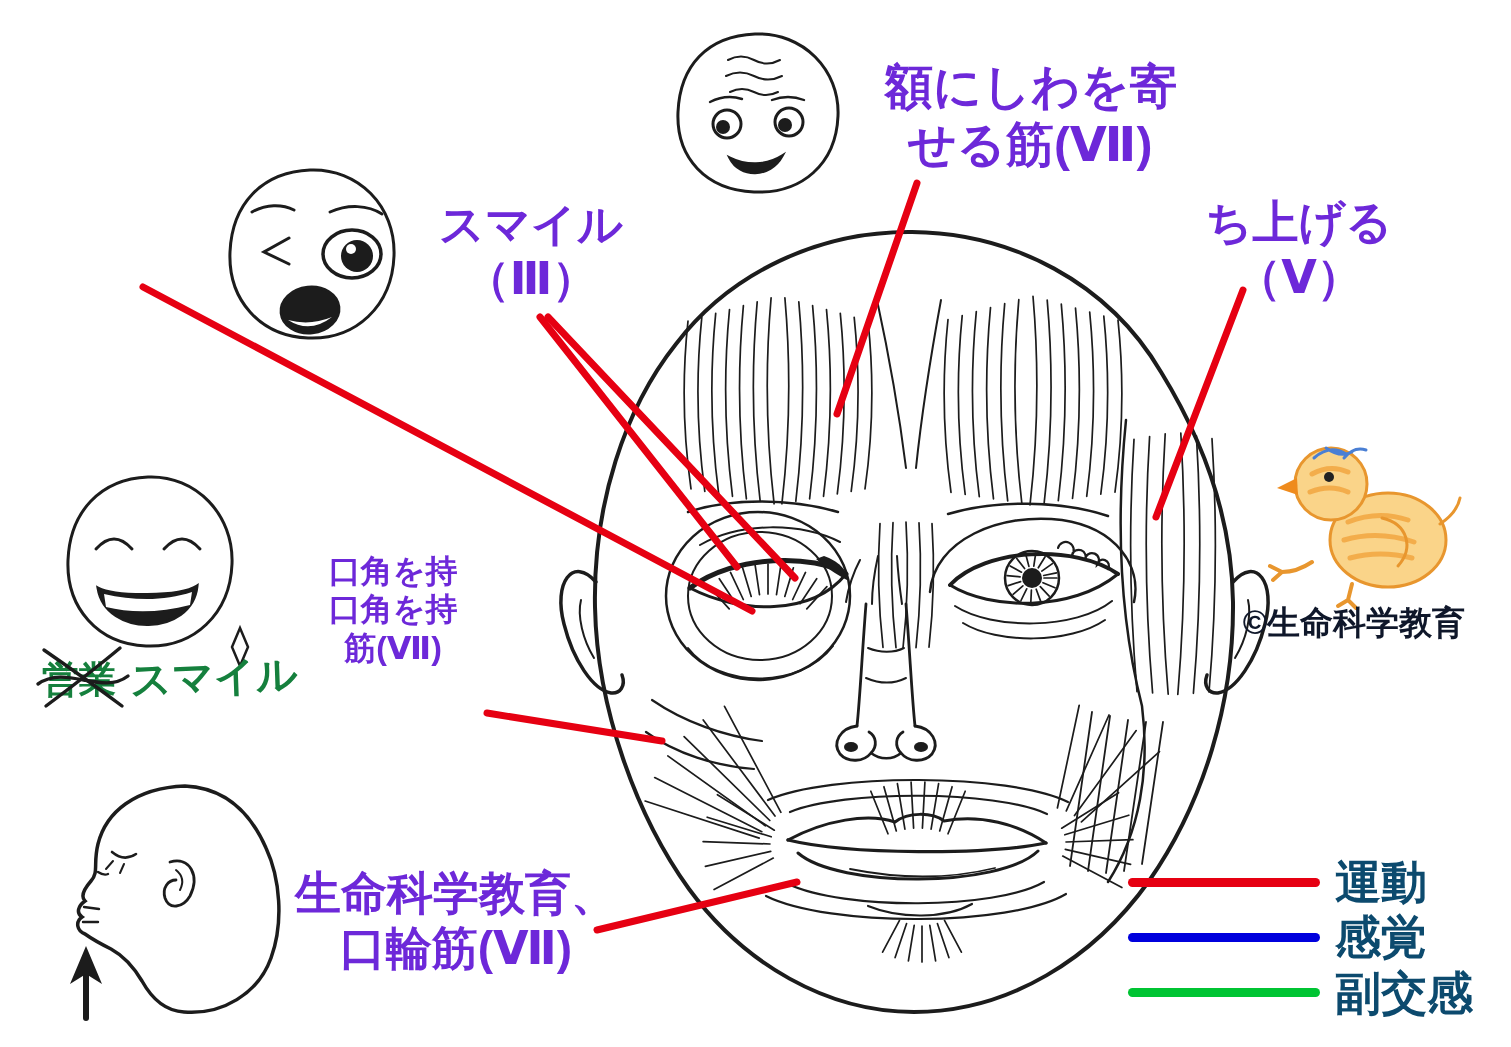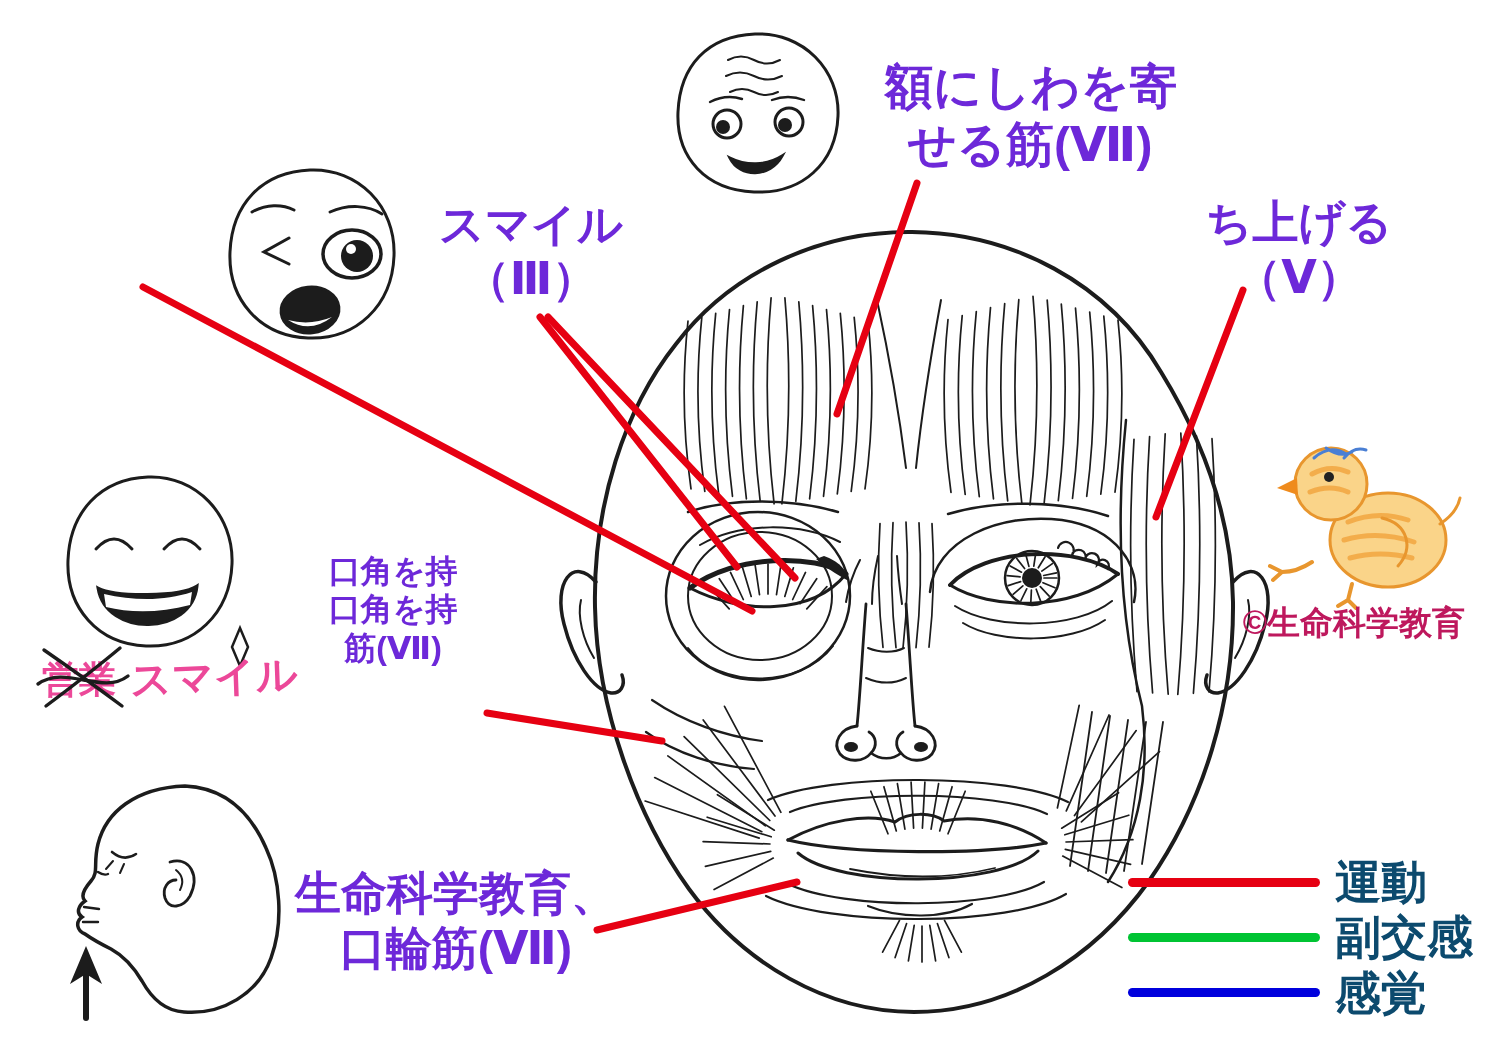--- a/index.html
+++ b/index.html
@@ -9,7 +9,7 @@
   .art{position:absolute;left:0;top:0;z-index:1}
   .label{position:absolute;z-index:2;text-align:center;font-weight:700;color:#6d28d9;line-height:1.2;white-space:nowrap}
   .copyright{position:absolute;right:46px;top:602px;z-index:2;text-align:right;font-weight:700;
-             font-size:33px;color:#be185d;line-height:1.25}
+             font-size:33px;color:#0f172a;line-height:1.25}
   .smile-caption{position:absolute;left:42px;top:650px;z-index:2;display:flex;align-items:flex-end;
                  gap:14px;font-weight:700;color:#ec4899}
   .smile-caption .strike{font-size:37px}

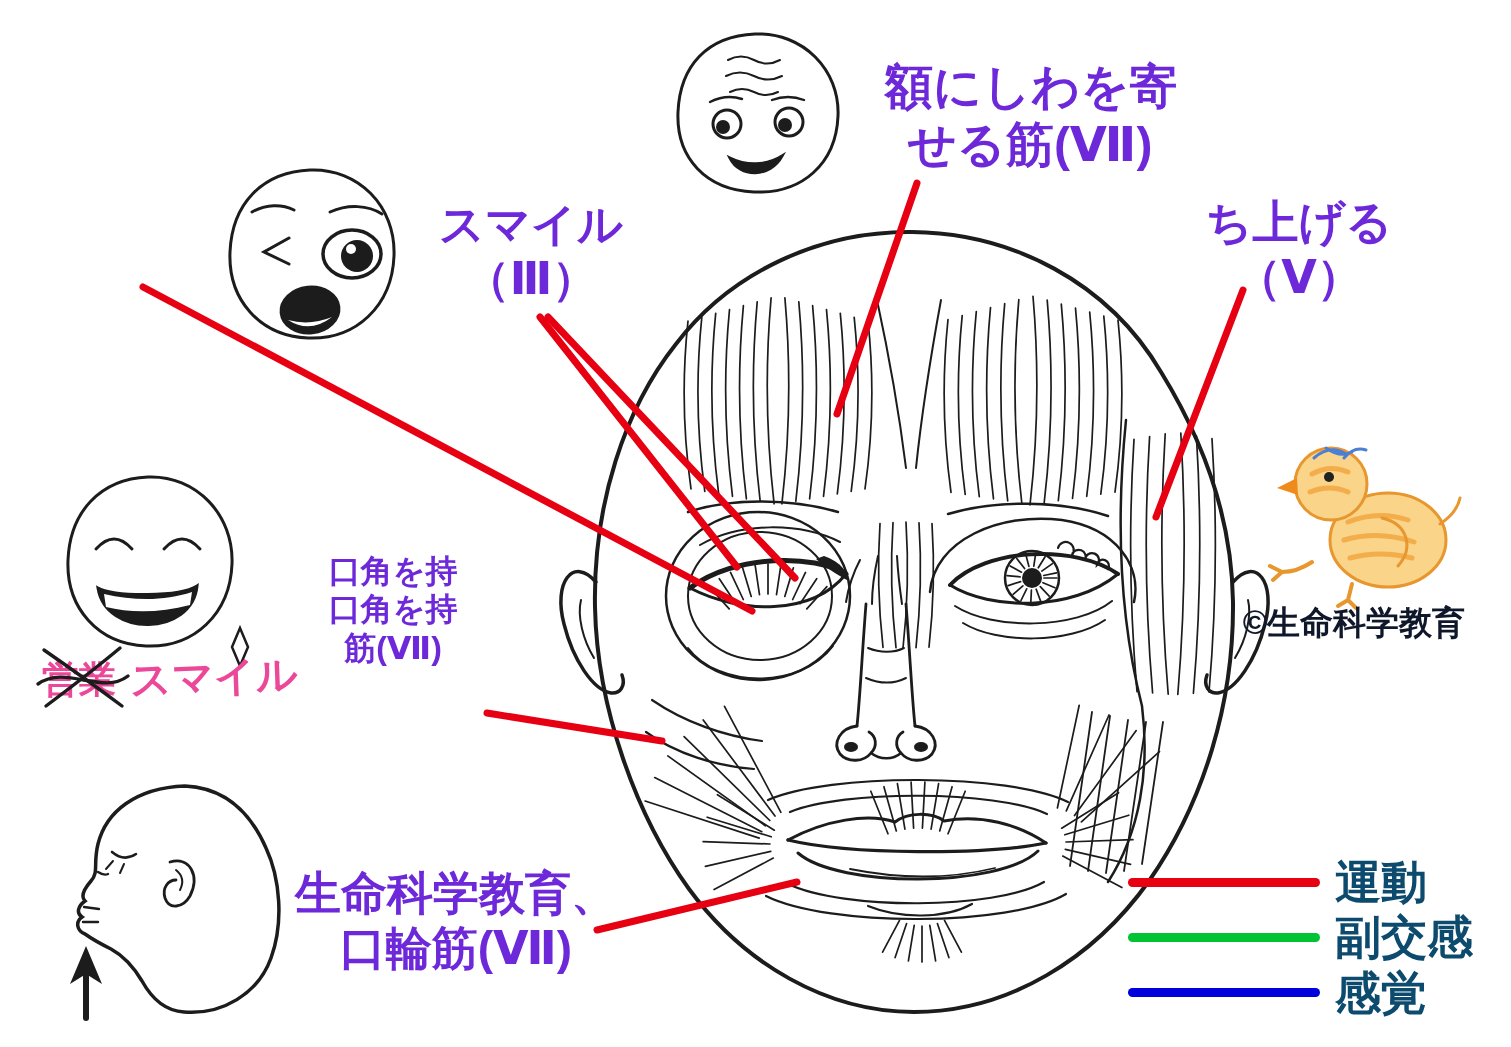--- a/index.html
+++ b/index.html
@@ -11,7 +11,7 @@
   .copyright{position:absolute;right:46px;top:602px;z-index:2;text-align:right;font-weight:700;
              font-size:33px;color:#0f172a;line-height:1.25}
   .smile-caption{position:absolute;left:42px;top:650px;z-index:2;display:flex;align-items:flex-end;
-                 gap:14px;font-weight:700;color:#ec4899}
+                 gap:14px;font-weight:700;color:#15803d}
   .smile-caption .strike{font-size:37px}
   .smile-caption .smile-word{font-size:41px;transform:rotate(-2deg)}
   .scribble-overlay{position:absolute;z-index:3}

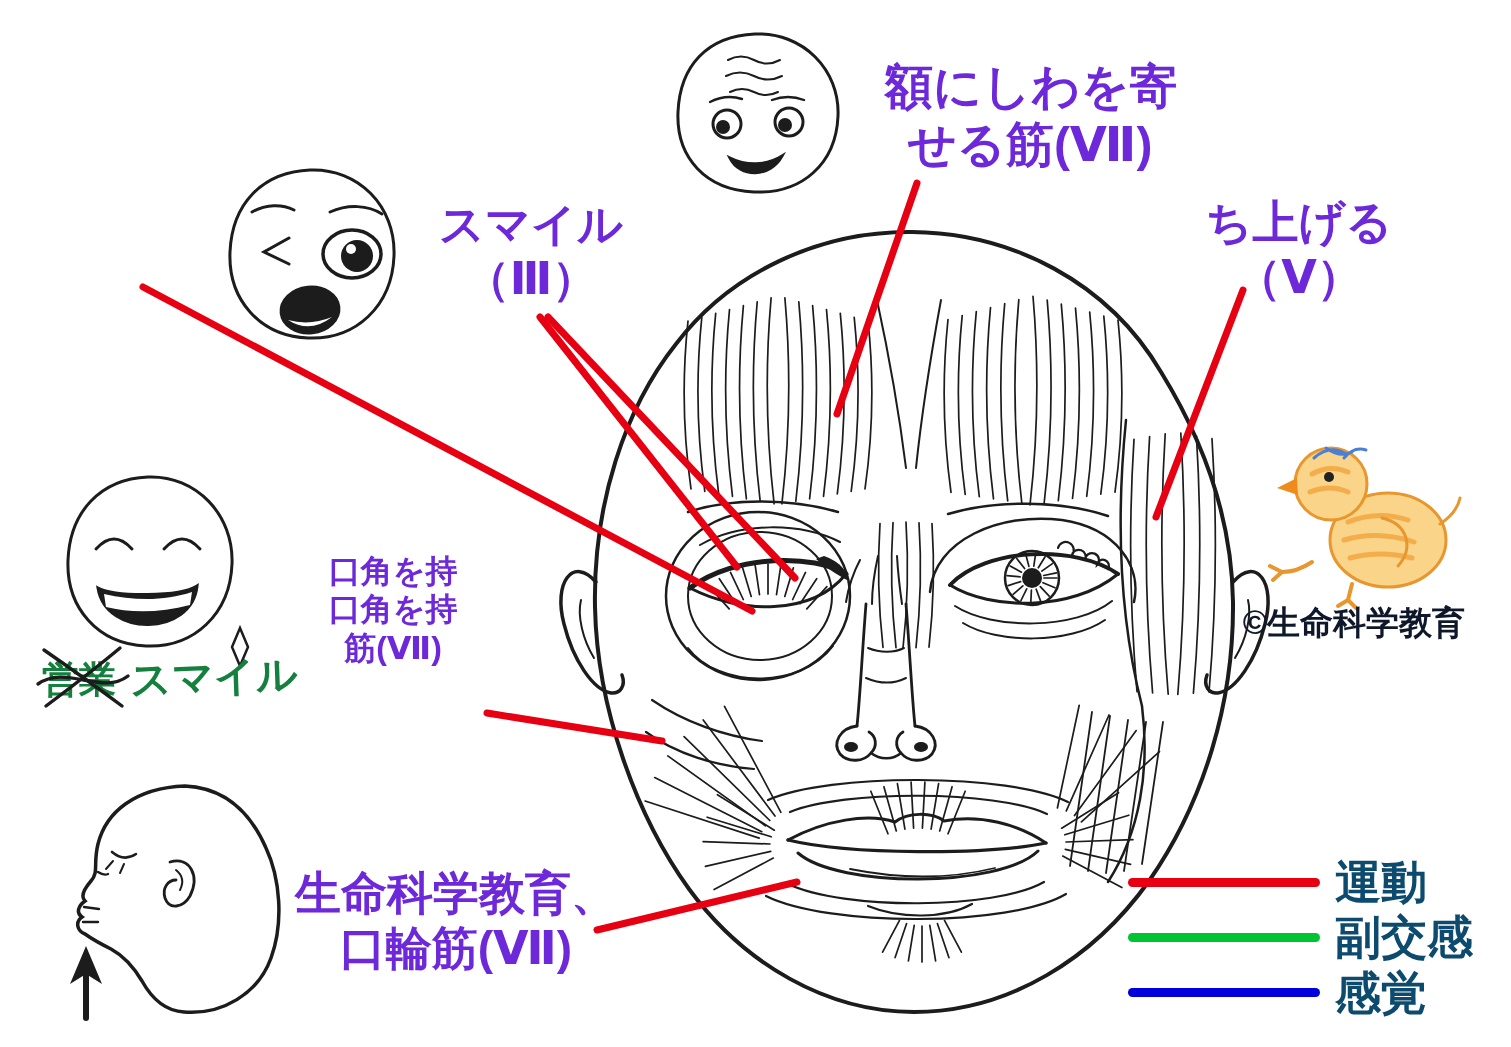--- a/index.html
+++ b/index.html
@@ -237,13 +237,13 @@
       <div class="legend-label">運動</div>
     </div>
     <div class="legend-row">
+      <div class="swatch" style="background-color: rgb(0, 0, 221);"></div>
+      <div class="legend-label">感覚</div>
+    </div>
+    <div class="legend-row">
       <div class="swatch" style="background-color: rgb(0, 196, 51);"></div>
       <div class="legend-label">副交感</div>
     </div>
-    <div class="legend-row">
-      <div class="swatch" style="background-color: rgb(0, 0, 221);"></div>
-      <div class="legend-label">感覚</div>
-    </div>
   </div>
 
 </div>

